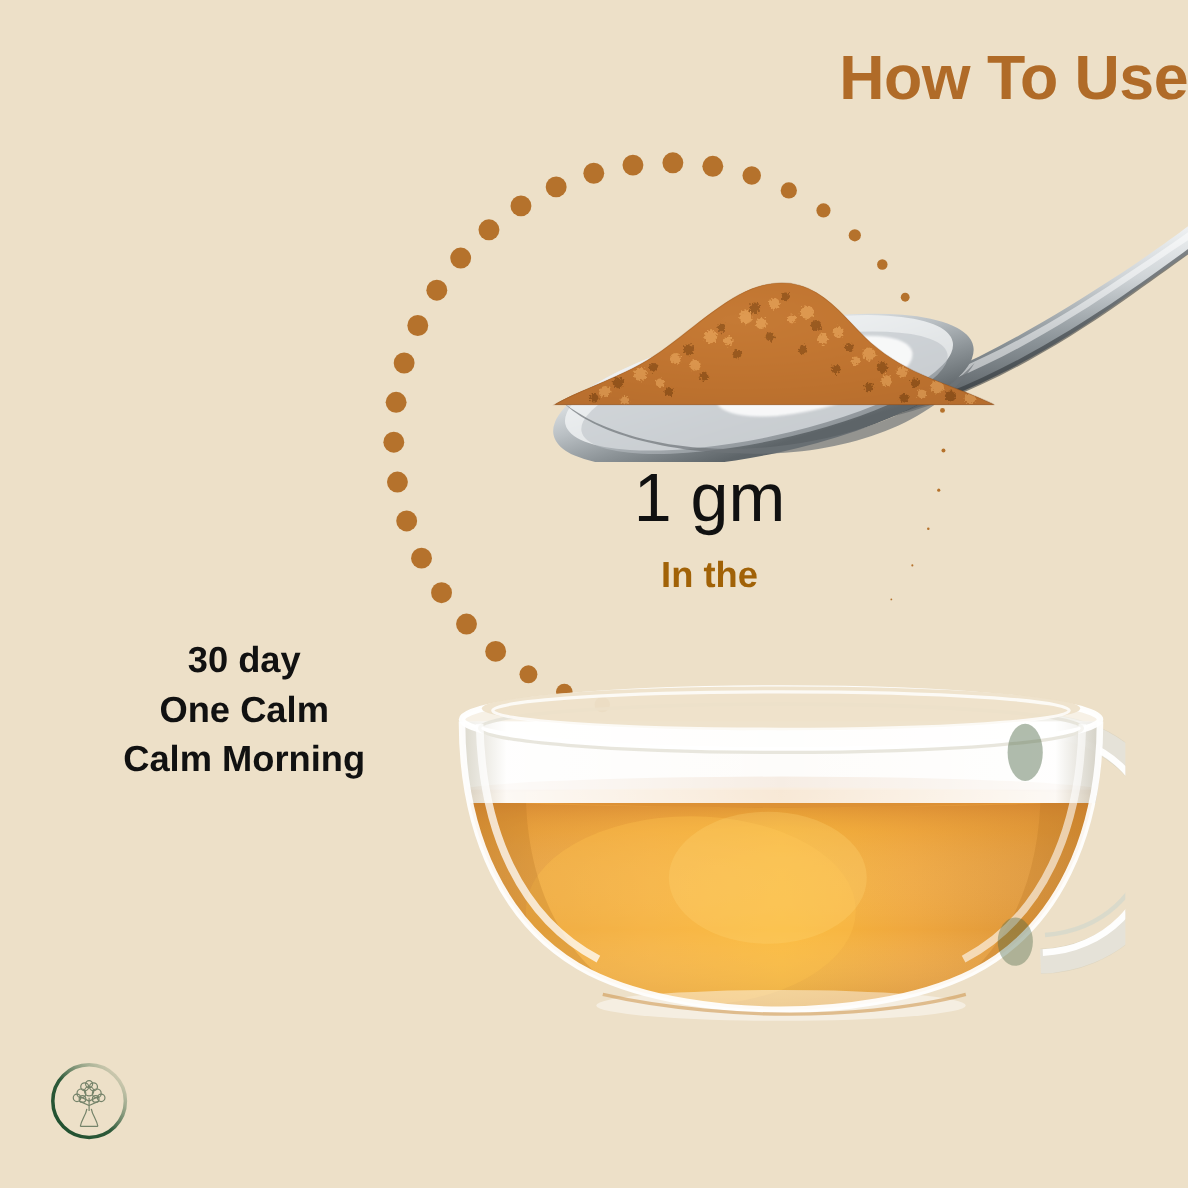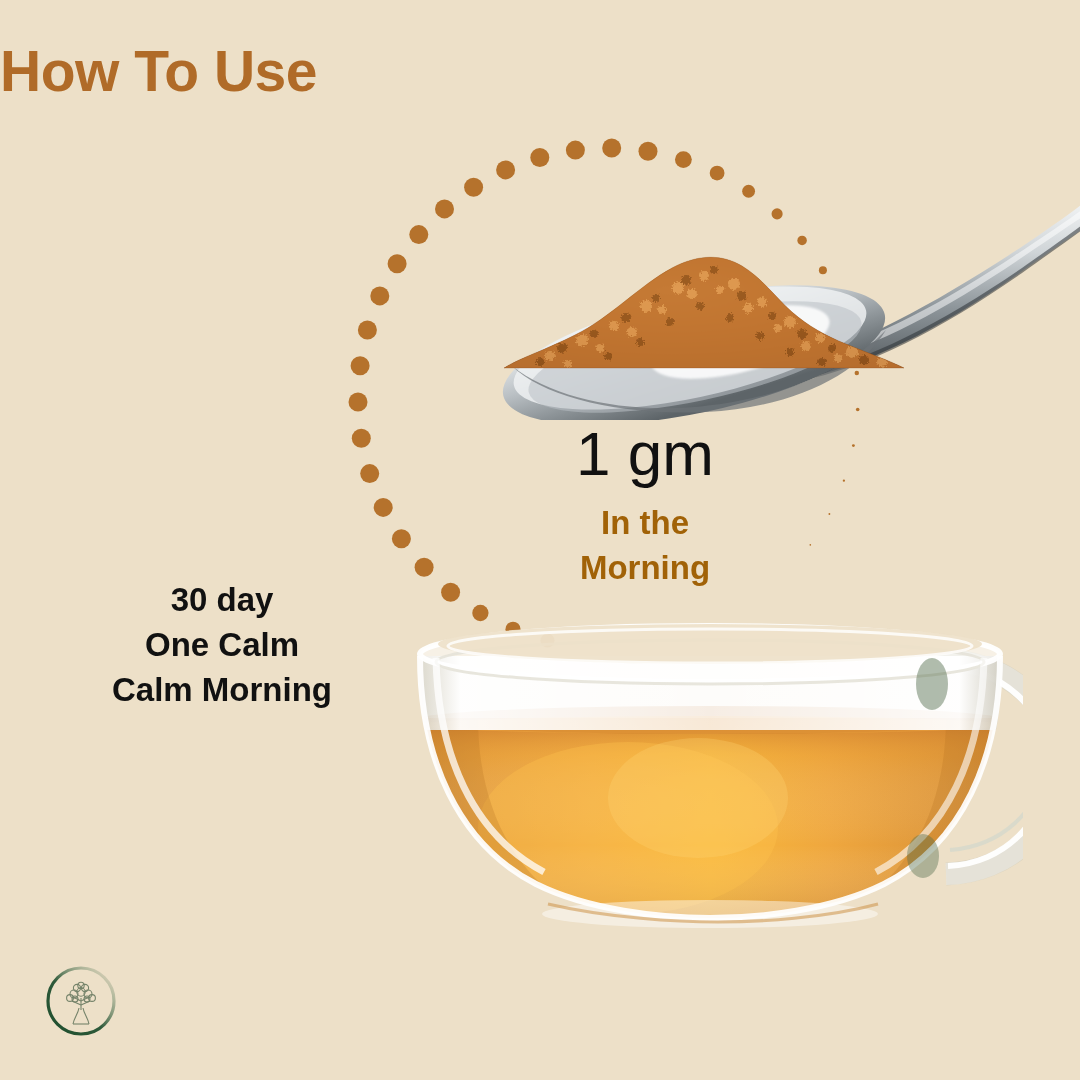--- a/index.html
+++ b/index.html
@@ -28,7 +28,7 @@
     top: 40px;
     left: 0;
     width: 1080px;
-    text-align: left;
+    text-align: right;
     font-size: 57px;
     font-weight: bold;
     letter-spacing: -0.5px;

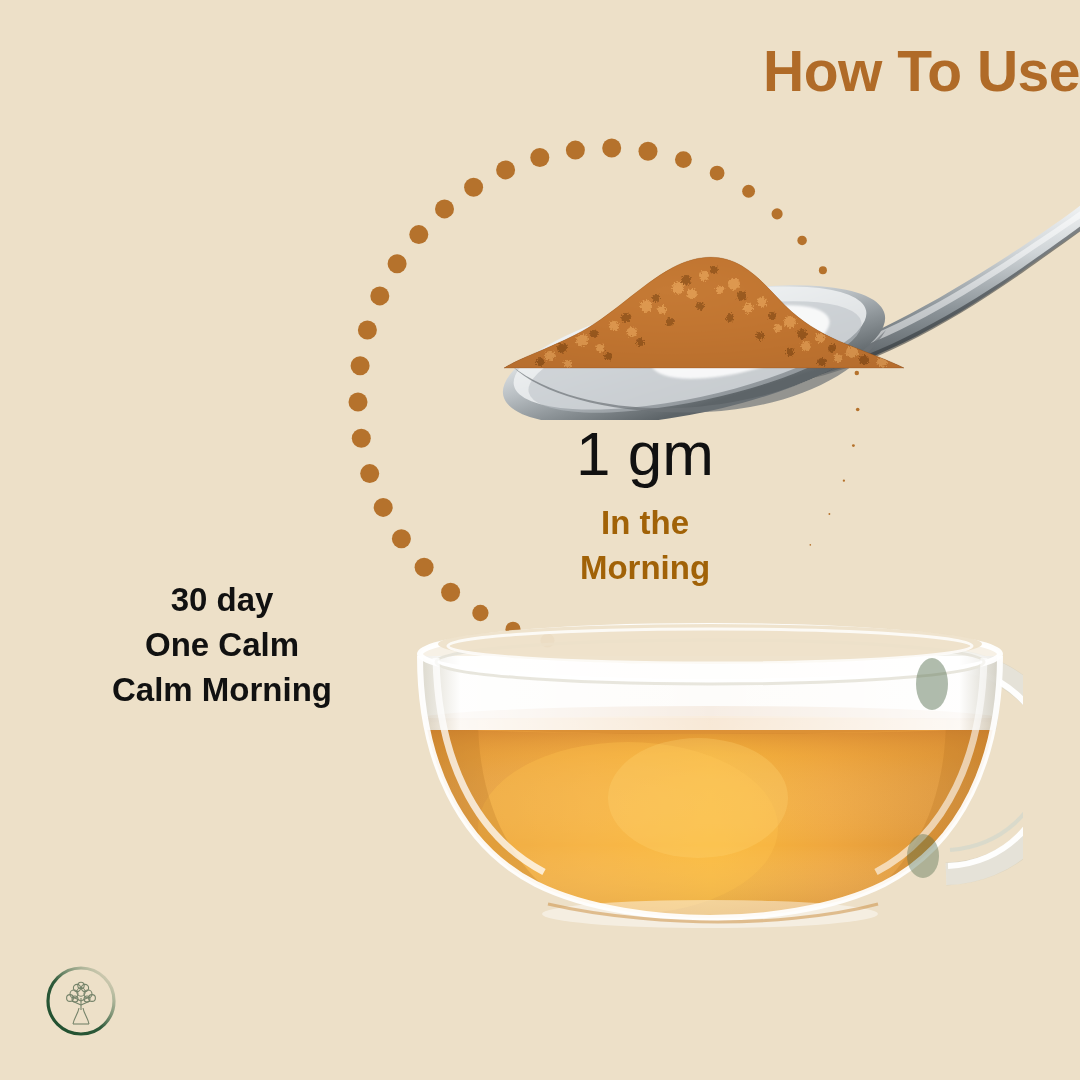--- a/index.html
+++ b/index.html
@@ -356,7 +356,6 @@
     <div id="dose-amount">1 gm</div>
     <div id="dose-when">
       <span class="l1">In the</span>
-      <span class="l2">Morning</span>
     </div>
   </div>
 

